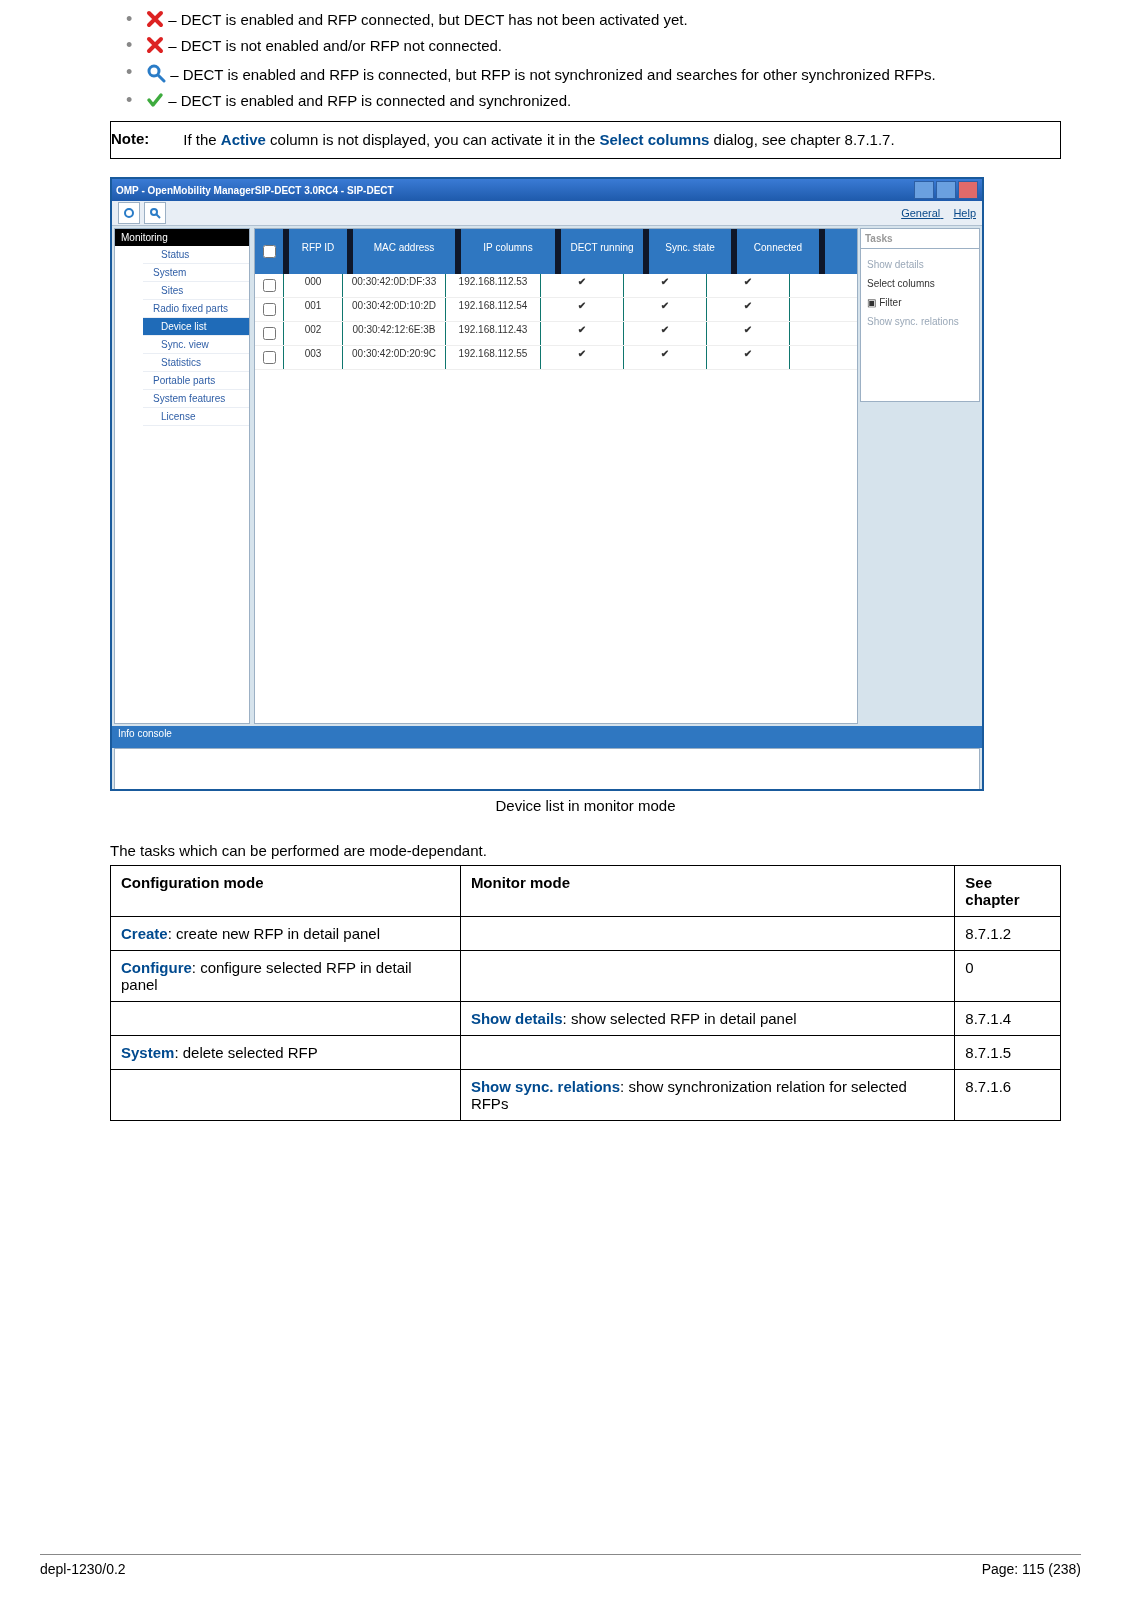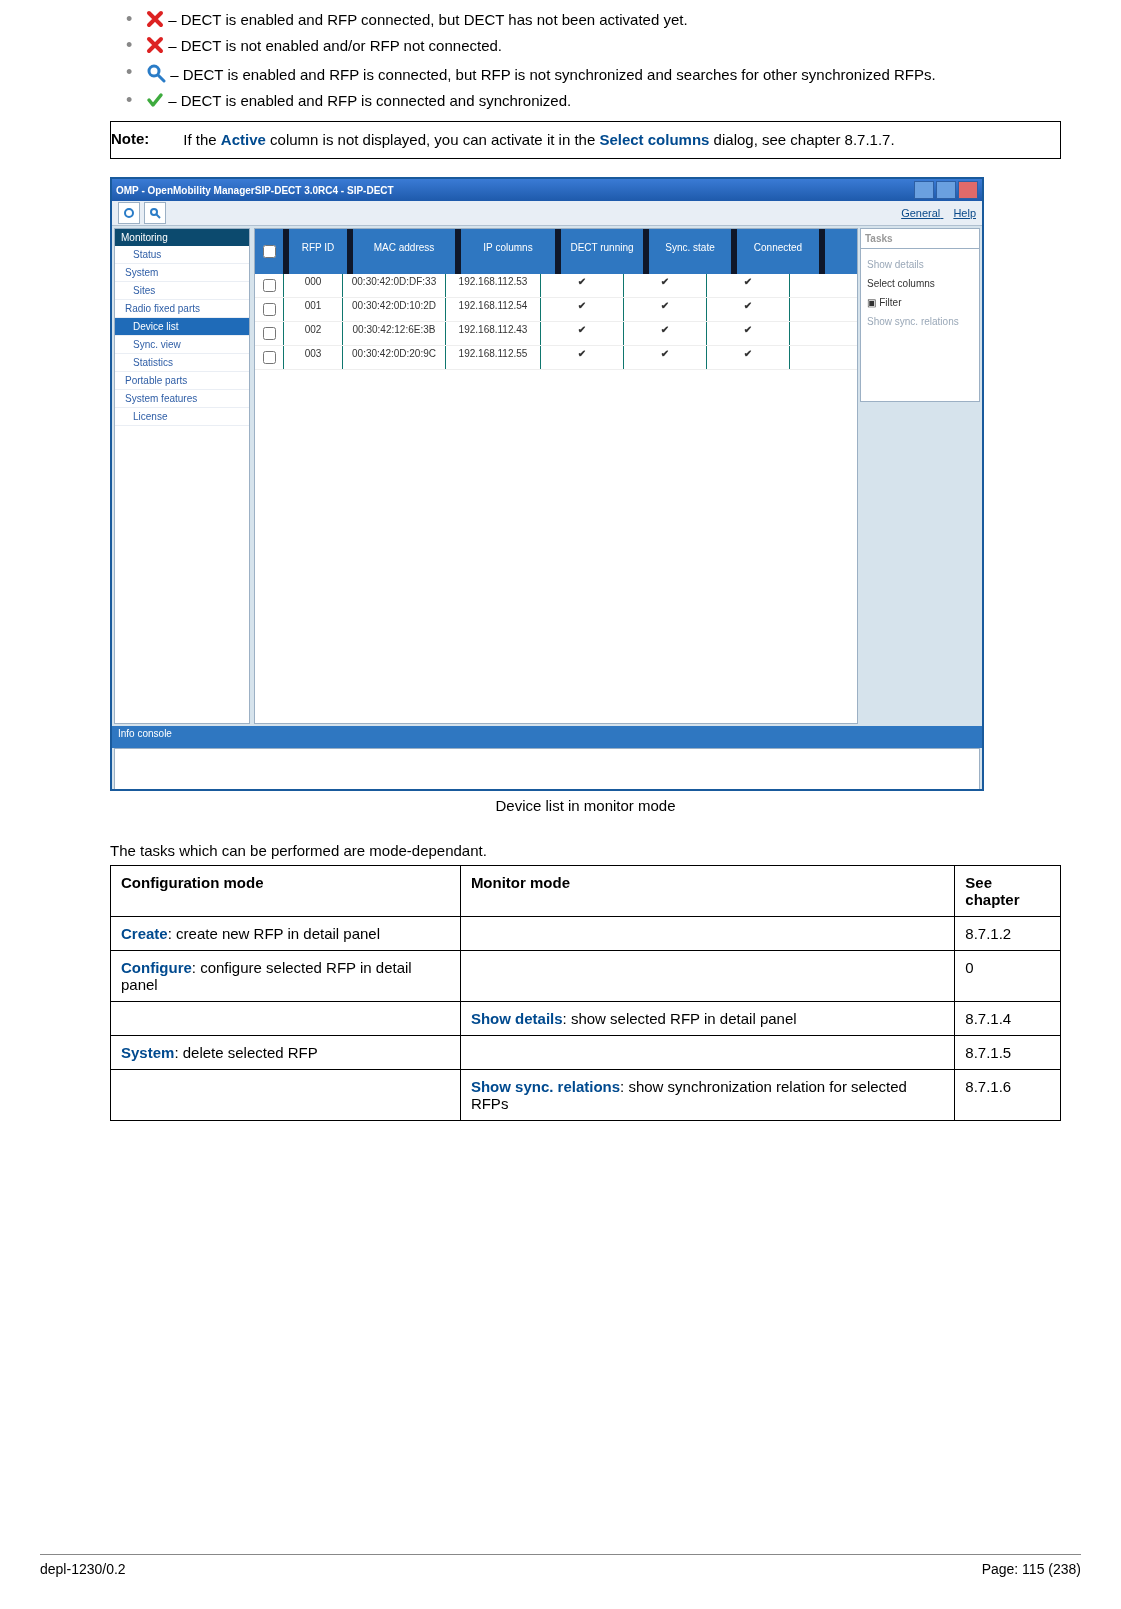--- a/index.html
+++ b/index.html
@@ -102,7 +102,7 @@
   .toplinks span { margin-left: 10px; }
   .app-body { display: flex; height: 500px; }
   .sidebar { width: 134px; background: #fff; border: 1px solid #9cb0c4; margin: 2px; }
-  .sb-head { background: #0c4a6e; color: #fff; padding: 3px 6px; font-size: 10px; }
+  .sb-head { background: #000000; color: #fff; padding: 3px 6px; font-size: 10px; }
   .sb-item { padding: 3px 18px 3px 18px; color: #2f5ea6; font-size: 10px; border-bottom: 1px solid #eaeef4; }
   .sb-item.sel { background: #1f6bb8; color: #fff; }
   .sb-item.grp { padding-left: 10px; }

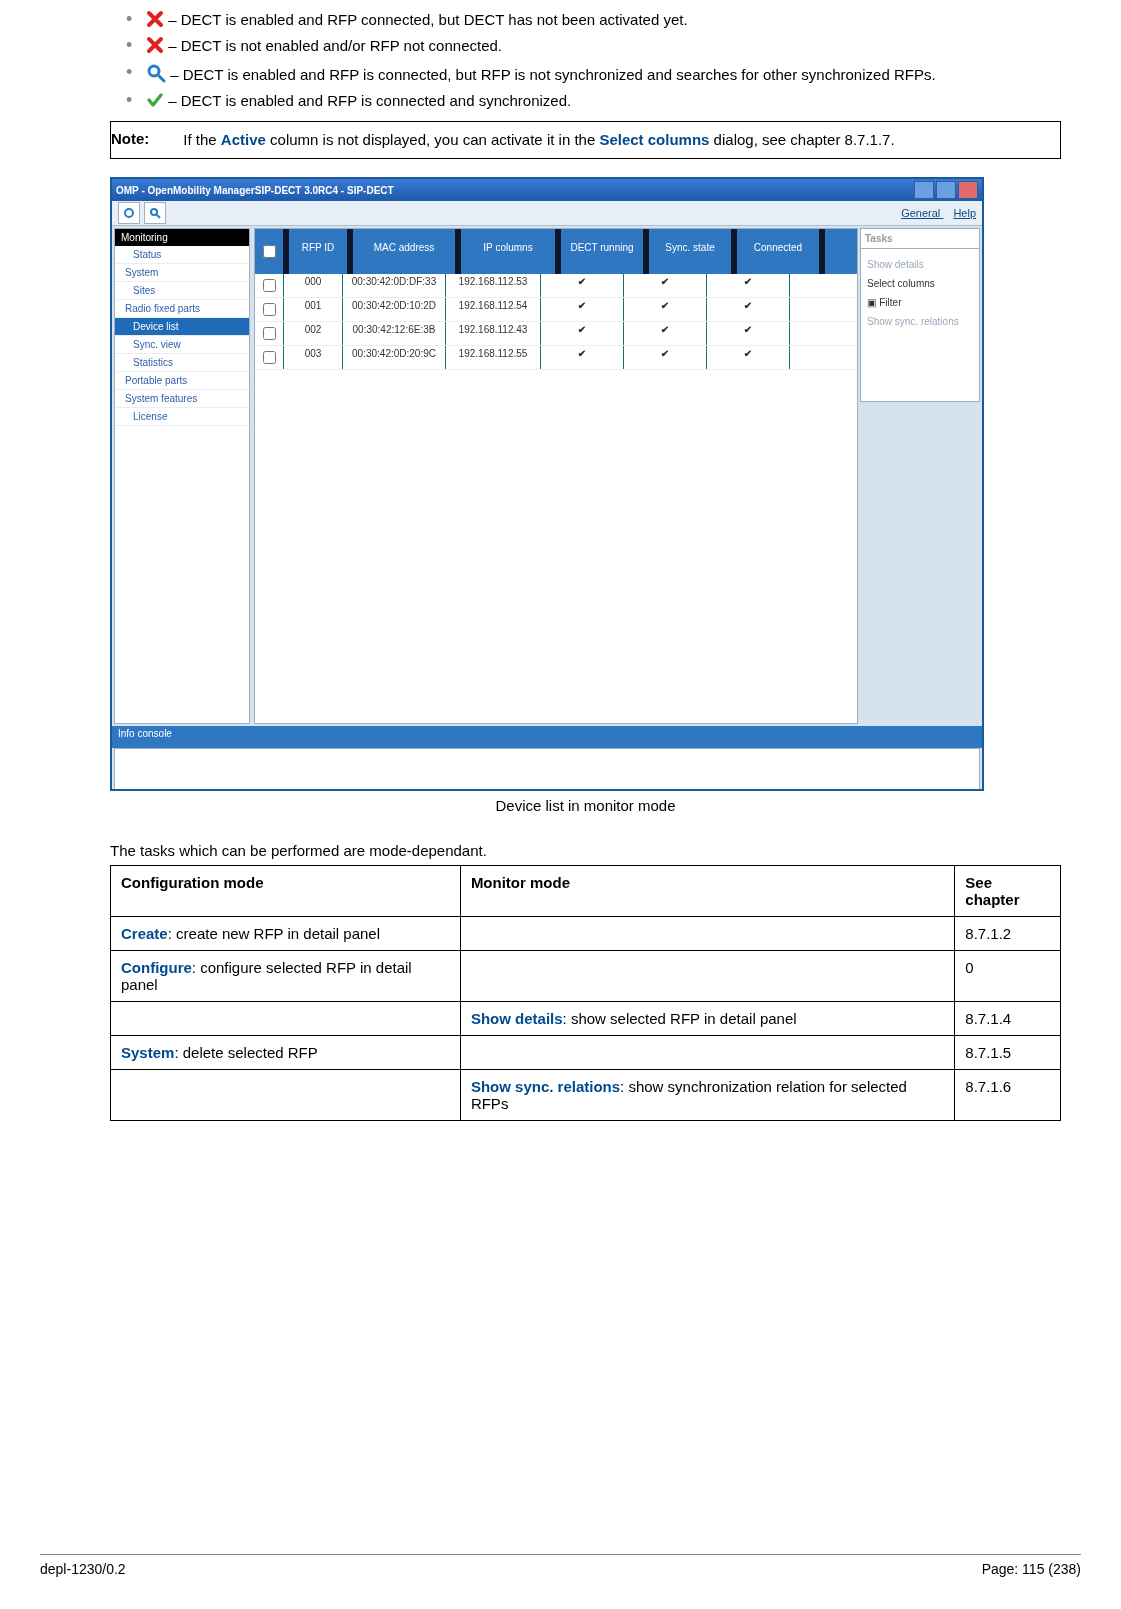--- a/index.html
+++ b/index.html
@@ -103,7 +103,7 @@
   .app-body { display: flex; height: 500px; }
   .sidebar { width: 134px; background: #fff; border: 1px solid #9cb0c4; margin: 2px; }
   .sb-head { background: #000000; color: #fff; padding: 3px 6px; font-size: 10px; }
-  .sb-item { padding: 3px 18px 3px 18px; color: #2f5ea6; font-size: 10px; border-bottom: 1px solid #eaeef4; }
+  .sb-item { padding: 3px 18px 3px 18px; color: #2f5ea6; font-size: 10px; border-bottom: 1px solid #eaeef4; margin-left: 28px; }
   .sb-item.sel { background: #1f6bb8; color: #fff; }
   .sb-item.grp { padding-left: 10px; }
   .main-area { flex: 1; background: #fff; margin: 2px; border: 1px solid #9cb0c4; position: relative; }

